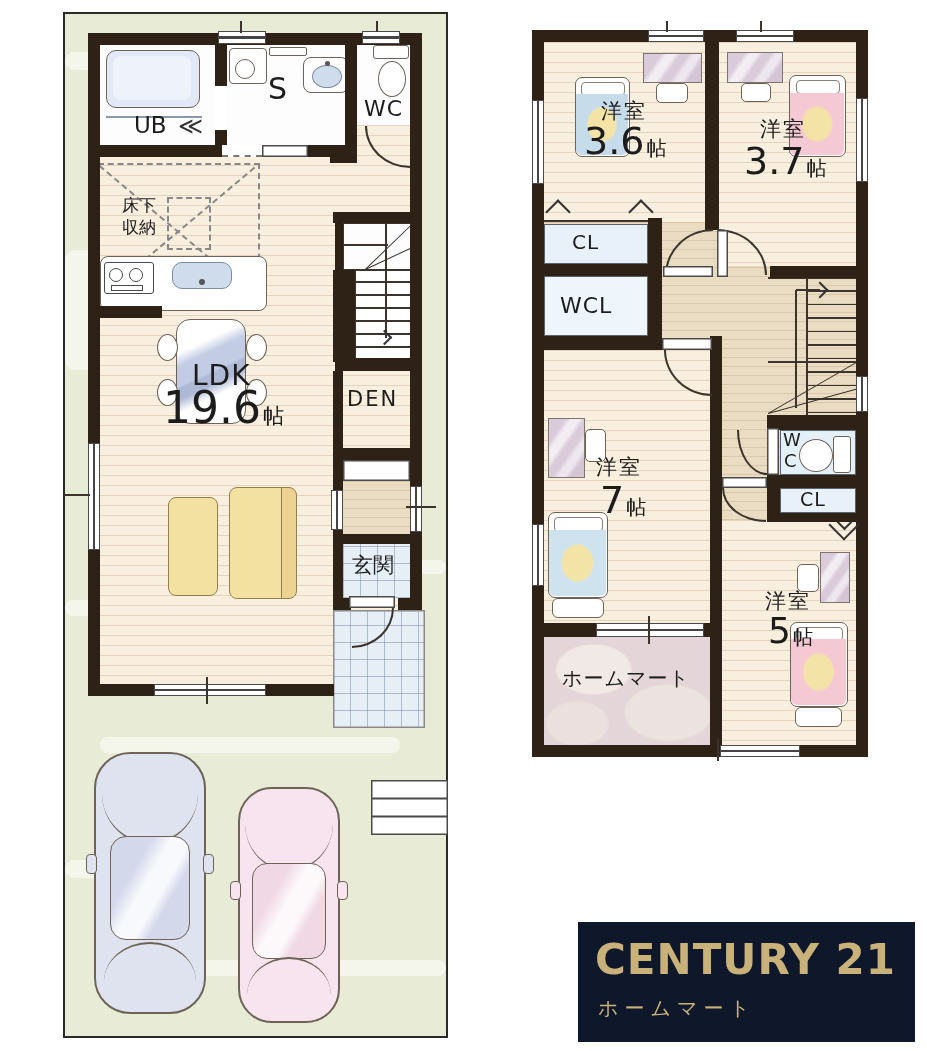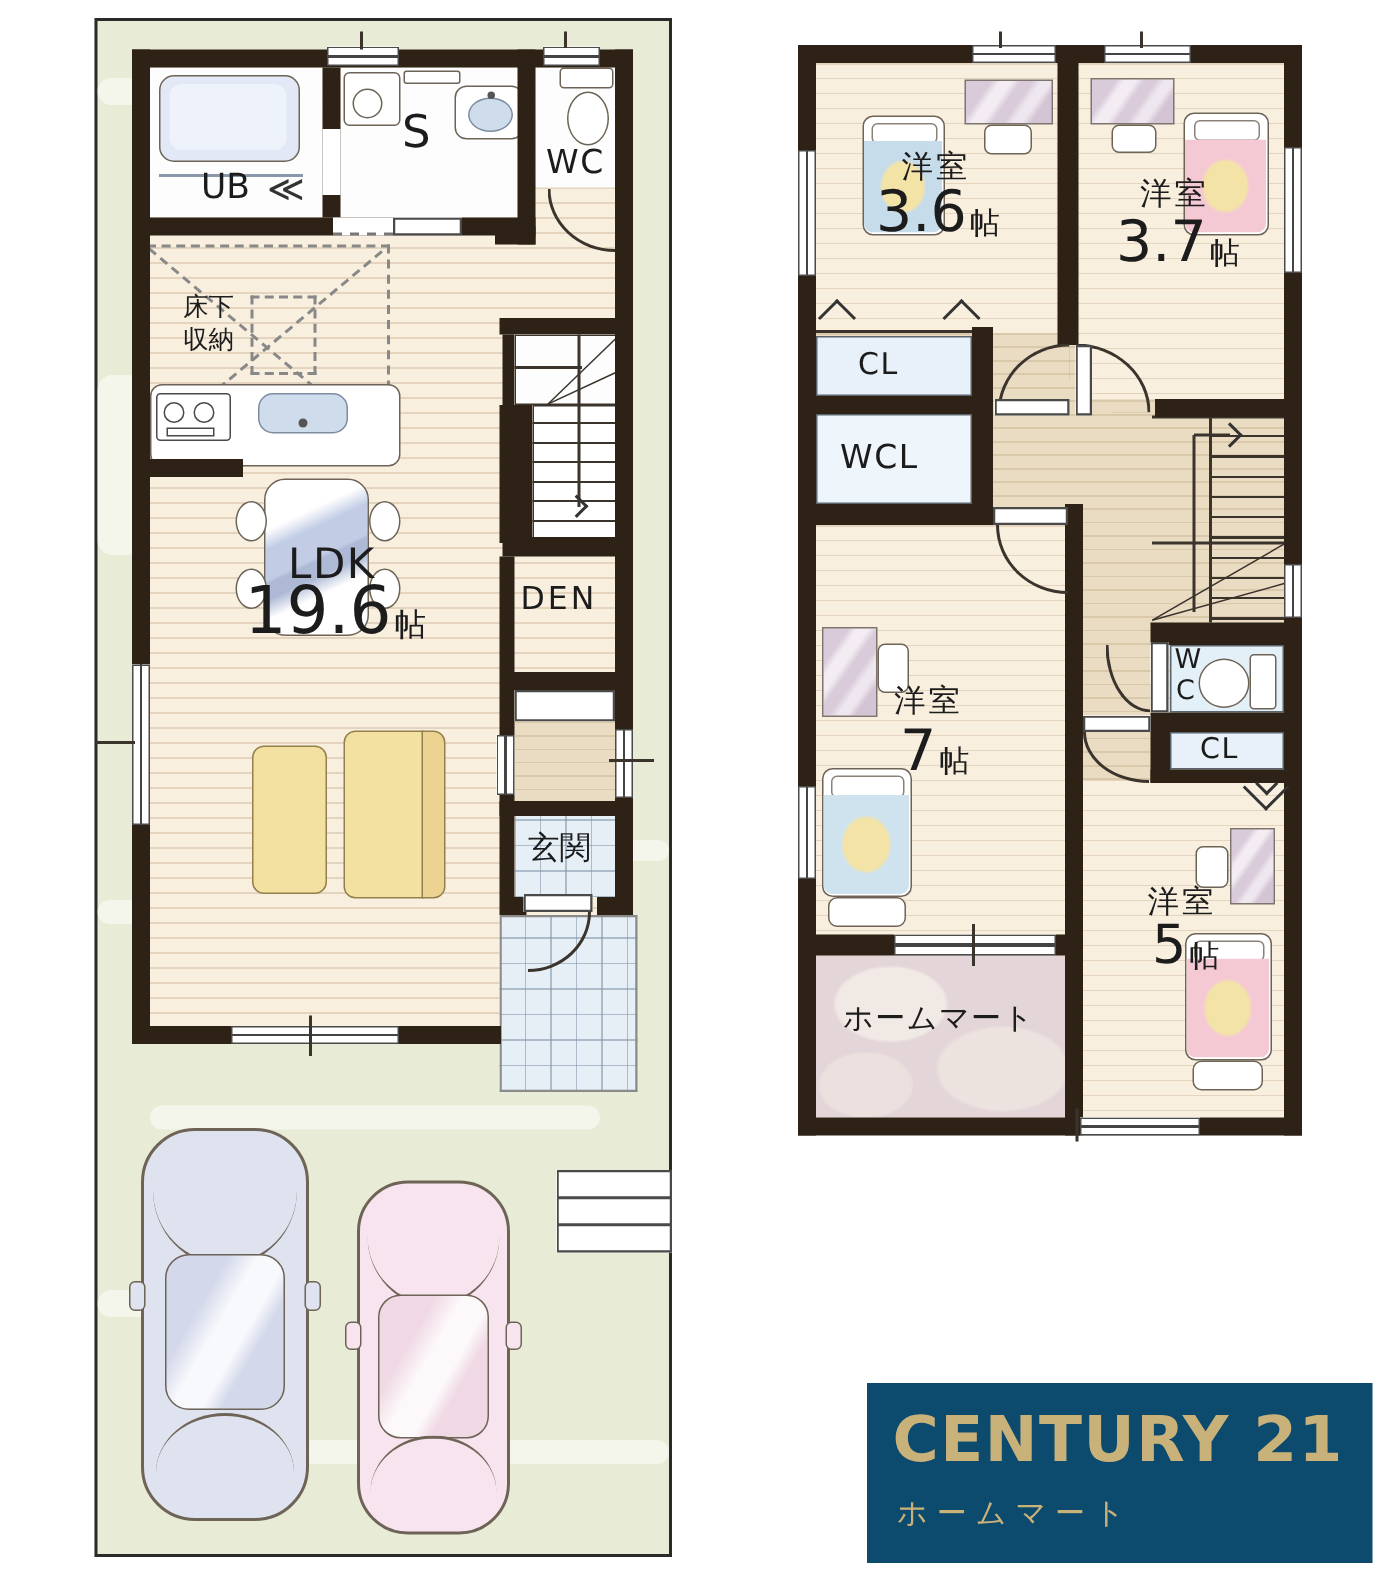--- a/index.html
+++ b/index.html
@@ -301,7 +301,7 @@
     </div>
   <div class="lbl" style="left:562px;top:668px;font-size:20px;letter-spacing:1px">ホームマート</div>
 
-  <div class="a" style="left:578px;top:922px;width:337px;height:120px;background:#0c4a6e">
+  <div class="a" style="left:578px;top:922px;width:337px;height:120px;background:#0f172a">
     <div class="lbl" style="left:17px;top:17px;font-size:42px;font-weight:bold;color:#c9b17a;letter-spacing:1px">CENTURY 21</div>
     <div class="lbl" style="left:20px;top:76px;font-size:20px;color:#c9b17a;letter-spacing:6px">ホームマート</div>
   </div>

